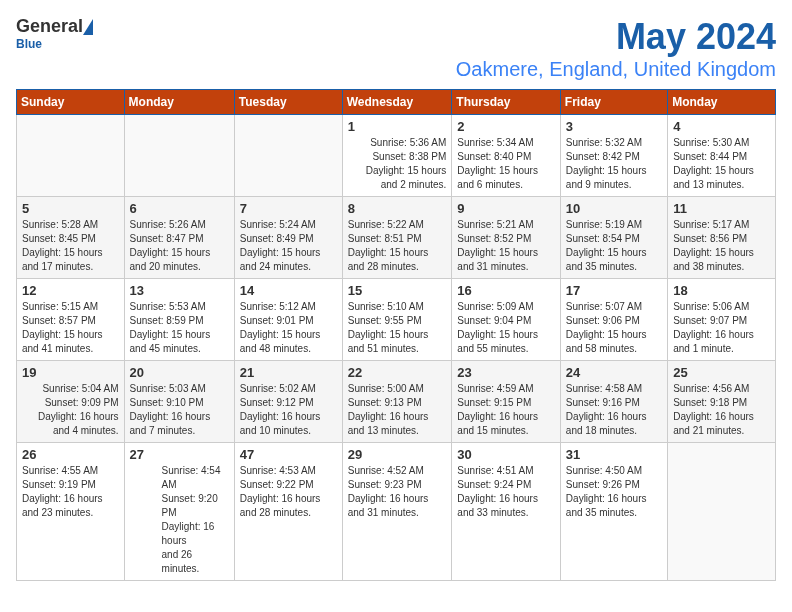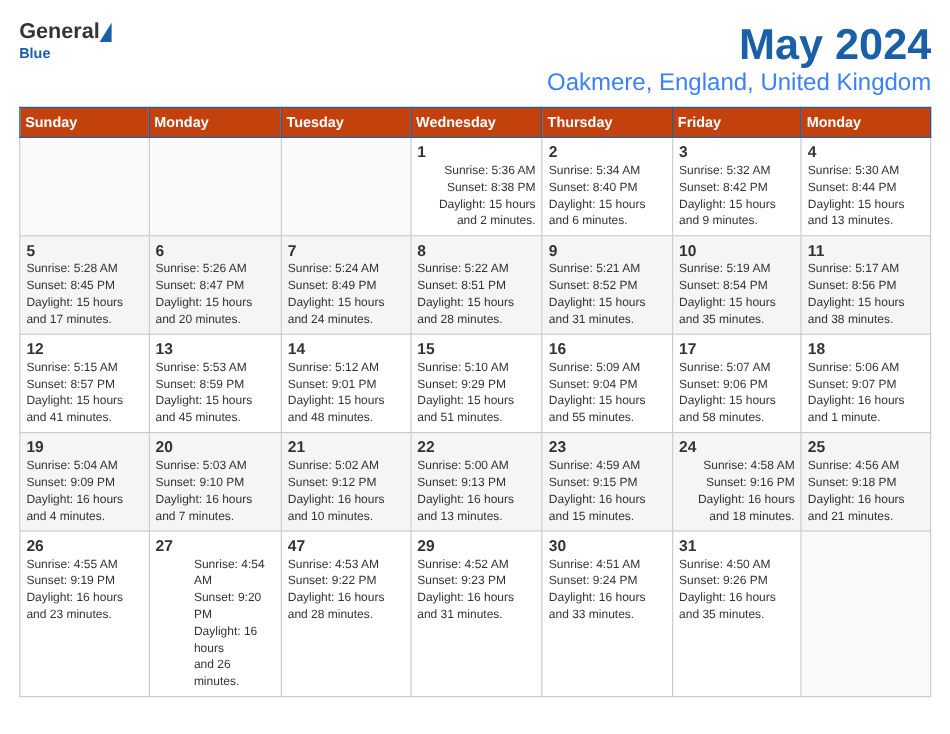--- a/index.html
+++ b/index.html
@@ -235,7 +235,7 @@
         <td>
           <span class="day-number">15</span>
           <div class="day-info" style="white-space: pre-line;">Sunrise: 5:10 AM
-Sunset: 9:29 PM
+Sunset: 9:55 PM
 Daylight: 15 hours
 and 51 minutes.</div>
         </td>

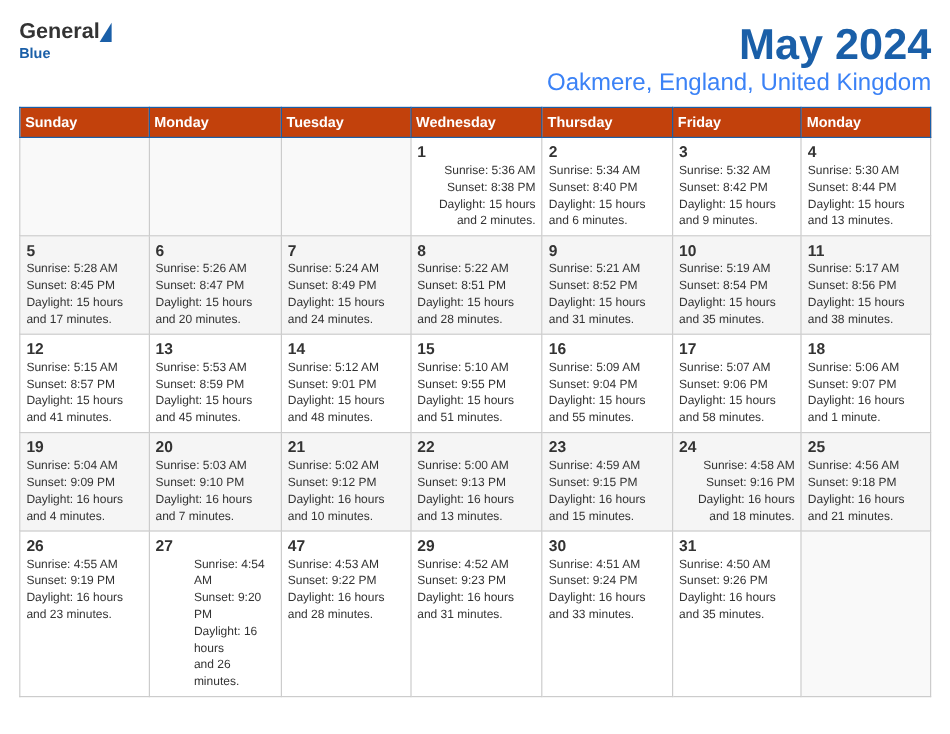--- a/index.html
+++ b/index.html
@@ -264,7 +264,7 @@
       <tr>
         <td>
           <span class="day-number">19</span>
-          <div class="day-info" style="white-space: pre-line;">Sunrise: 5:04 AM
+          <div class="day-info" style="white-space: pre-line; text-align: right;">Sunrise: 5:04 AM
 Sunset: 9:09 PM
 Daylight: 16 hours
 and 4 minutes.</div>

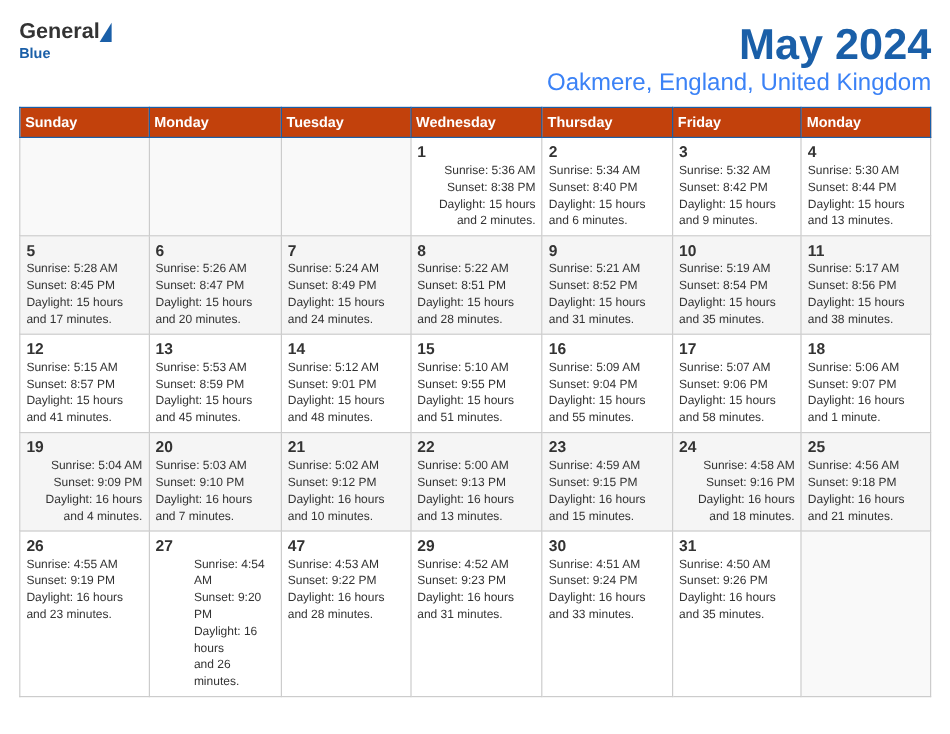--- a/index.html
+++ b/index.html
@@ -299,7 +299,7 @@
         </td>
         <td>
           <span class="day-number">24</span>
-          <div class="day-info" style="white-space: pre-line; text-align: right;">Sunrise: 4:58 AM
+          <div class="day-info" style="white-space: pre-line;">Sunrise: 4:58 AM
 Sunset: 9:16 PM
 Daylight: 16 hours
 and 18 minutes.</div>

